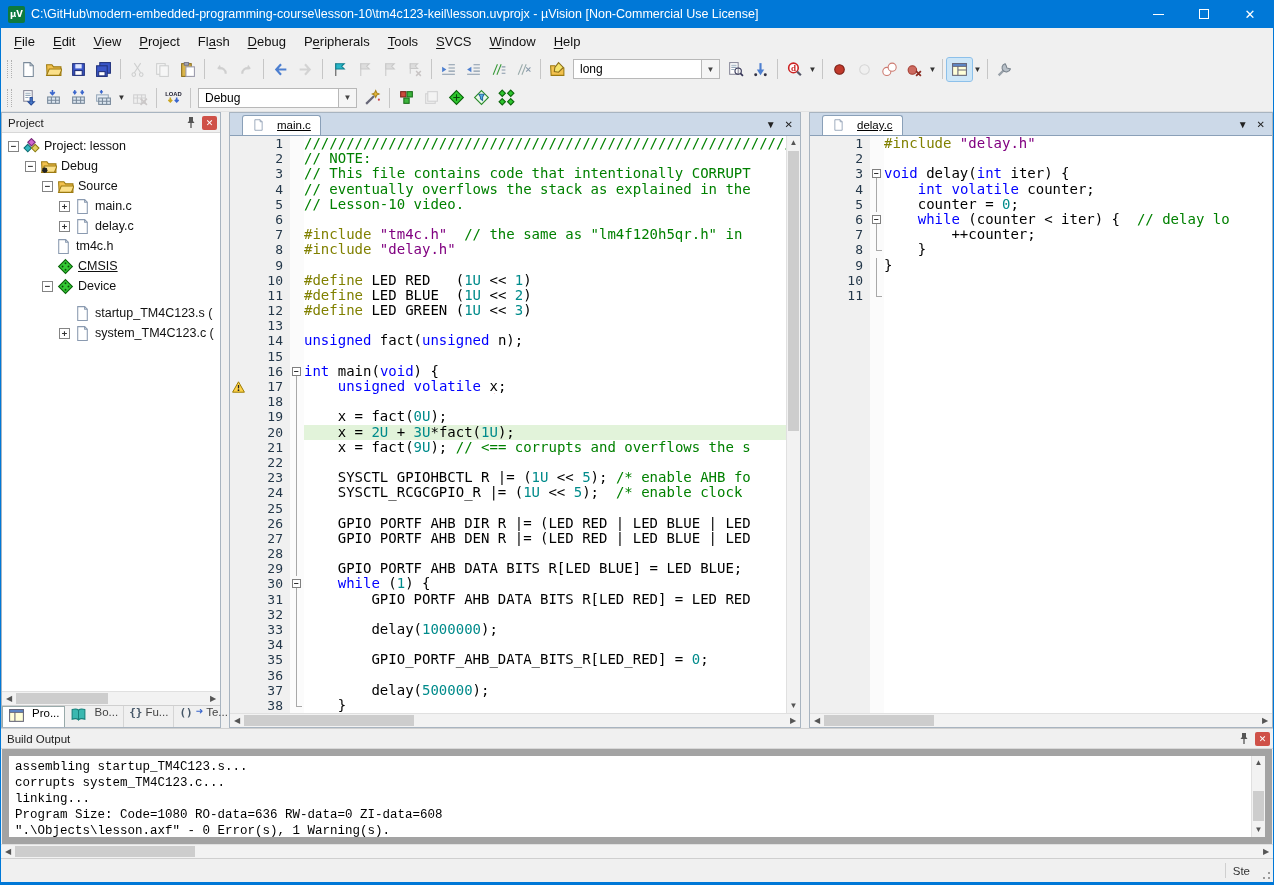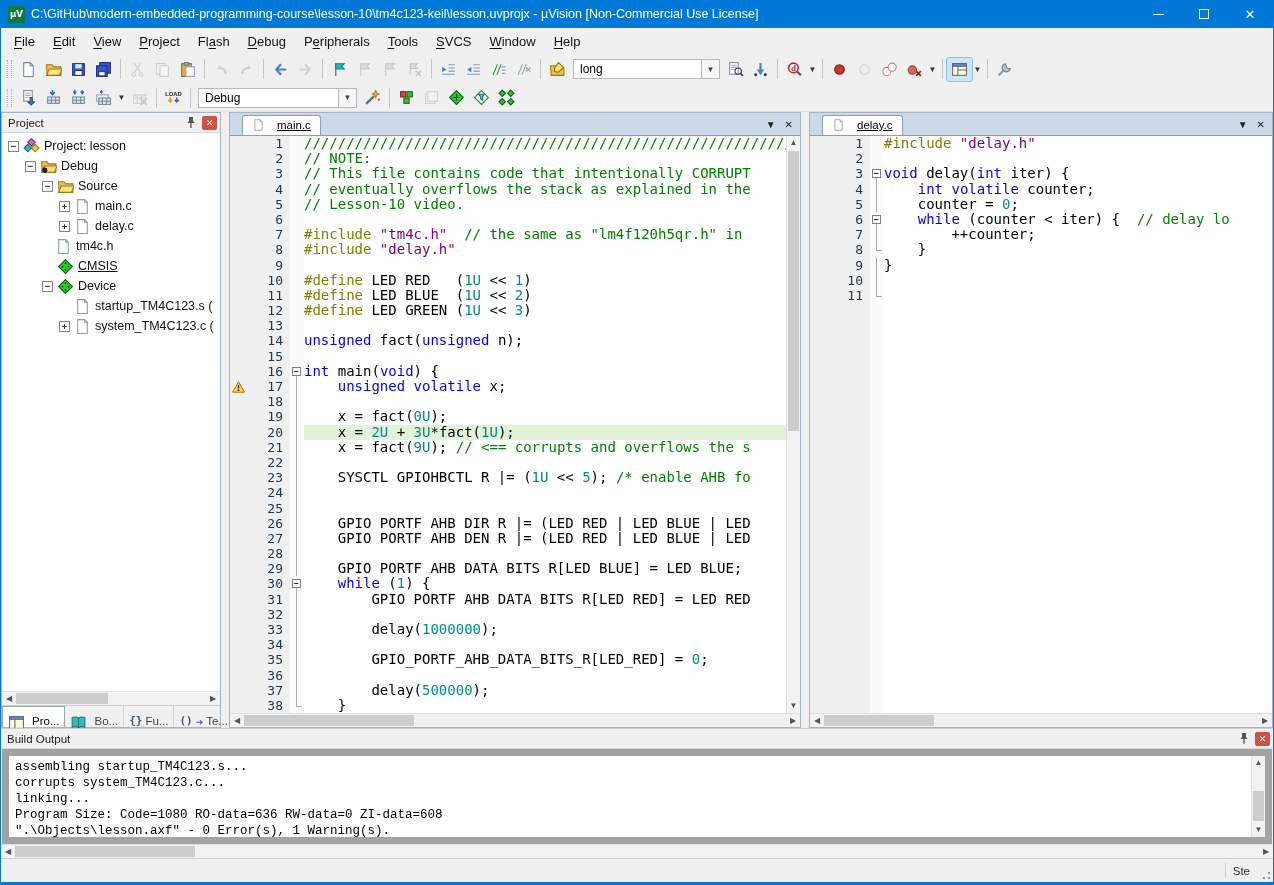--- a/index.html
+++ b/index.html
@@ -537,7 +537,7 @@
             </span>
             <span>Device</span>
           </div>
-          <div class="trow" style="padding-left: 57px;">
+          <div class="trow" style="padding-left: 57px; margin-top: 7px;">
             <span class="texp none">−</span>
             <span class="ticon">
               <svg width="17" height="17" viewBox="0 0 16 16" fill="none" stroke-width="1">

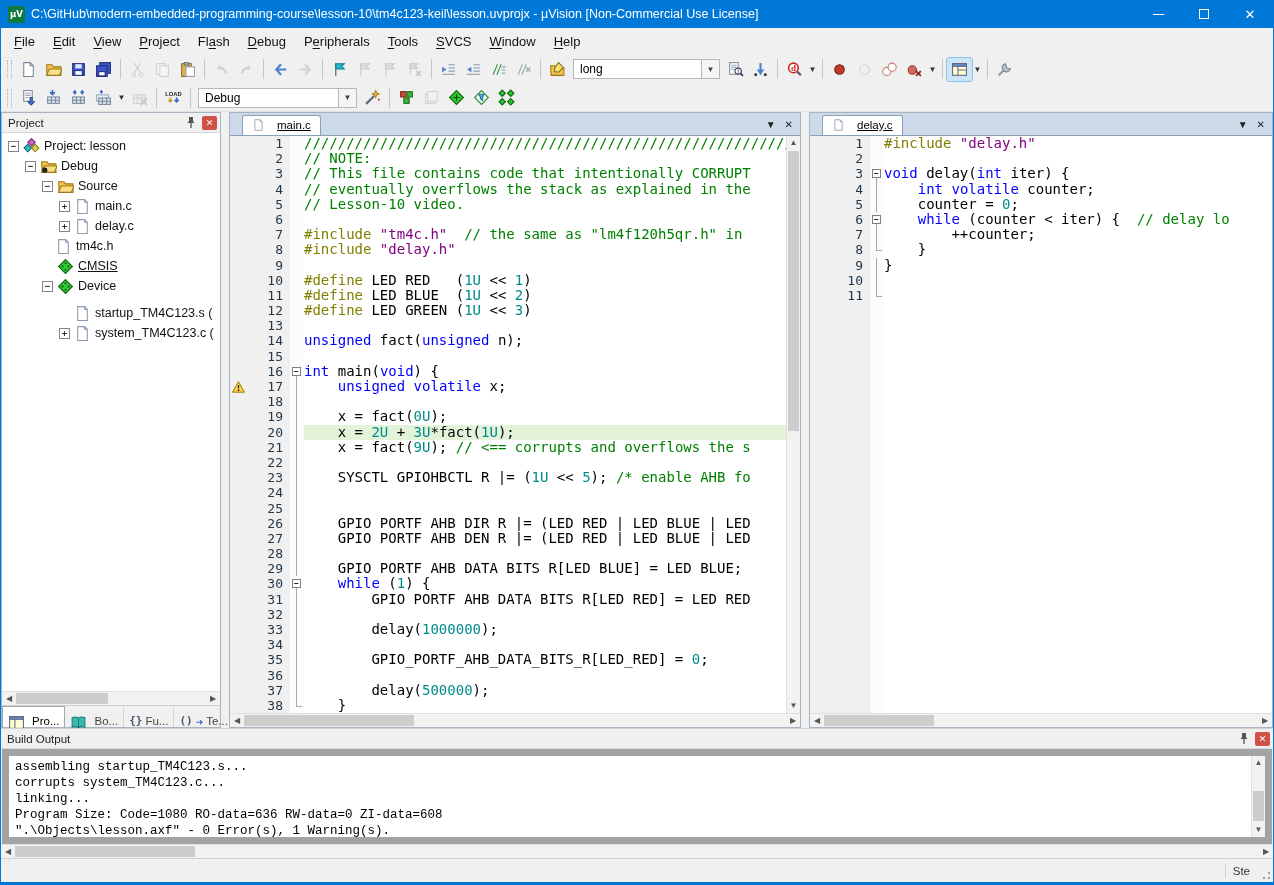--- a/index.html
+++ b/index.html
@@ -784,6 +784,7 @@
               <span class="cf">
                 <span class="fstem"></span>
               </span>
+              <span class="ct"><span class="tk-p">    SYSCTL_RCGCGPIO_R |= (</span><span class="tk-n">1U</span><span class="tk-p"> &lt;&lt; </span><span class="tk-n">5</span><span class="tk-p">);  </span><span class="tk-c">/* enable clock</span></span>
             </div>
             <div class="crow">
               <span class="cm"></span>

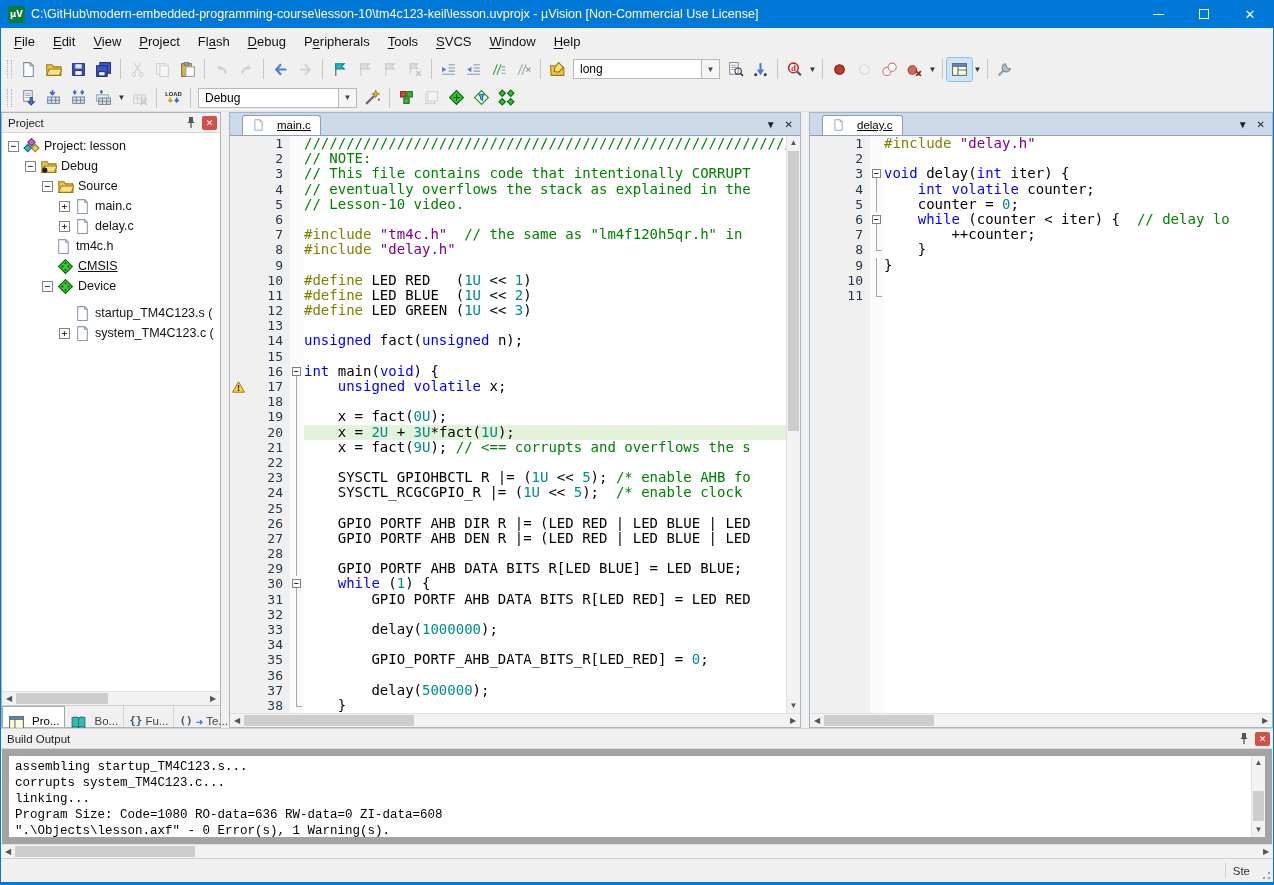--- a/index.html
+++ b/index.html
@@ -52,7 +52,7 @@
   .hs .track{flex:1;position:relative;height:100%}
   .hthumb{position:absolute;top:1px;bottom:1px;background:#cdcdcd}
   .ptabs{height:22px;background:#f0f0f0;border-top:1px solid #cfcfcf;display:flex;align-items:stretch;font-size:11.5px;color:#444;flex:0 0 auto}
-  .ptab{display:flex;align-items:flex-end;gap:3px;padding:0 5px;border-right:1px solid #d5d5d5}
+  .ptab{display:flex;align-items:flex-start;gap:3px;padding:0 5px;border-right:1px solid #d5d5d5}
   .ptab.active{background:#fff;border:1px solid #9aa;border-bottom:none;color:#000}
   .ptab .gl{font:bold 11px "DejaVu Sans Mono",monospace;color:#456}
   

